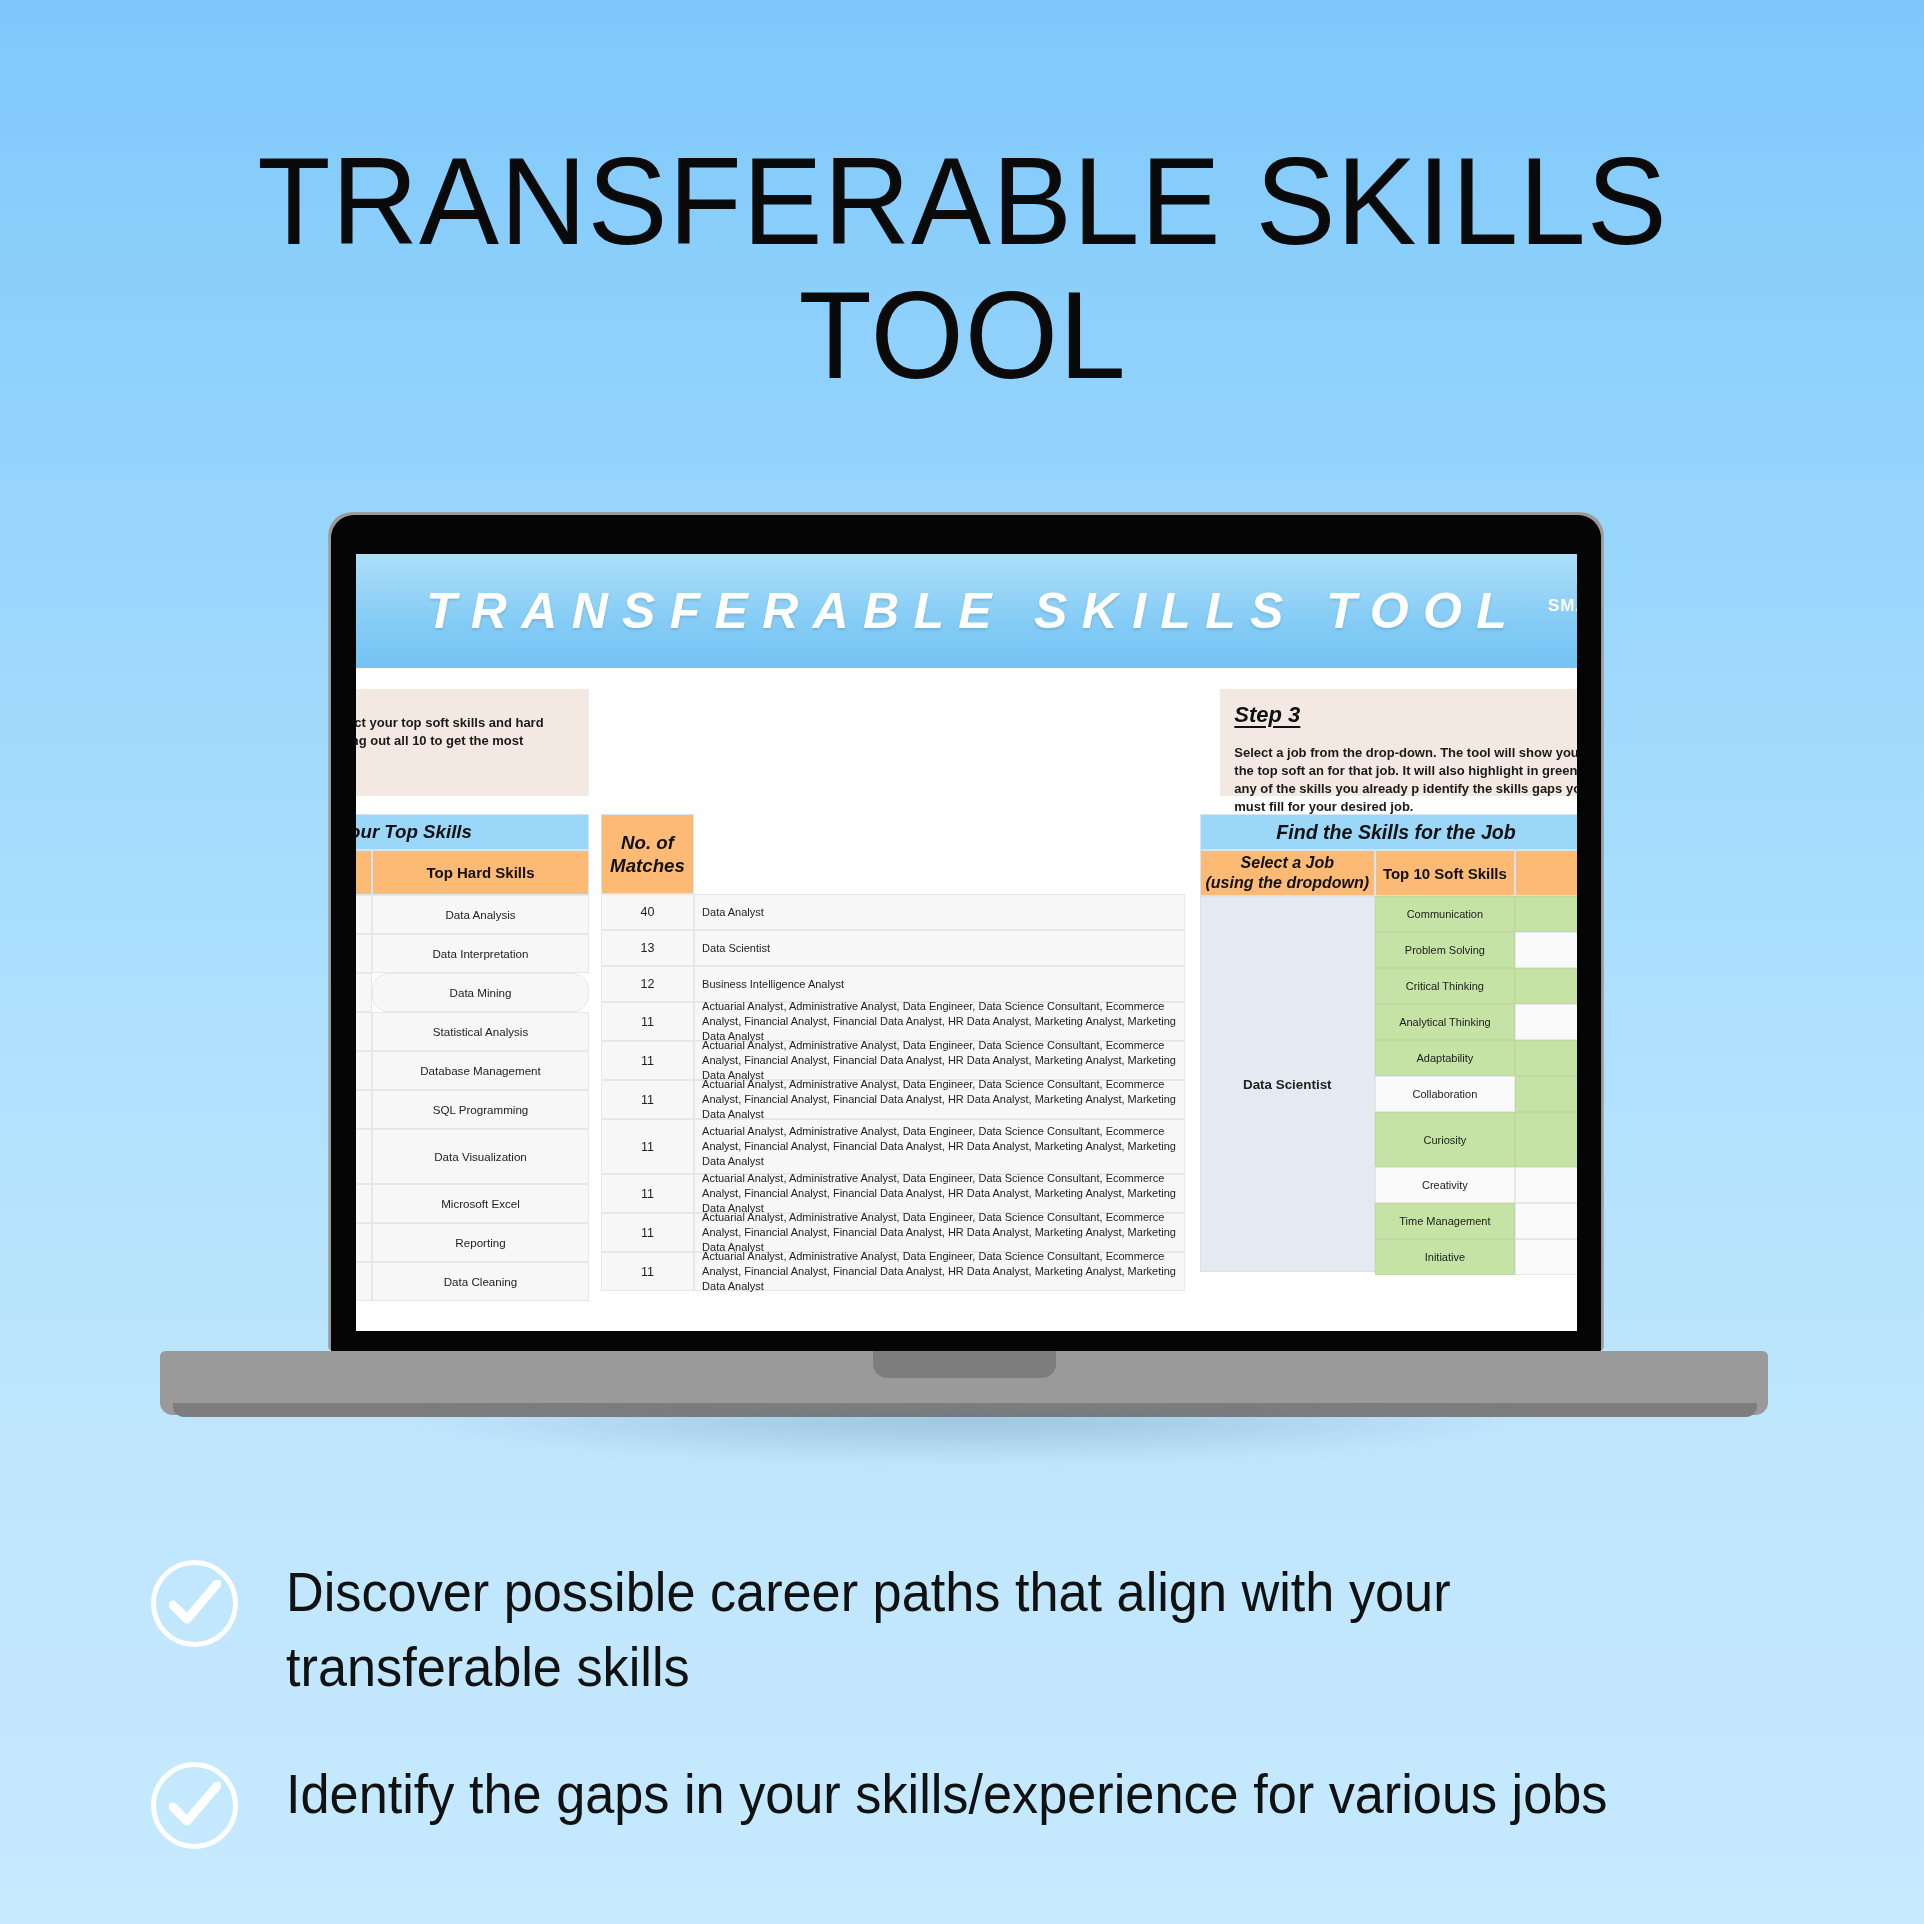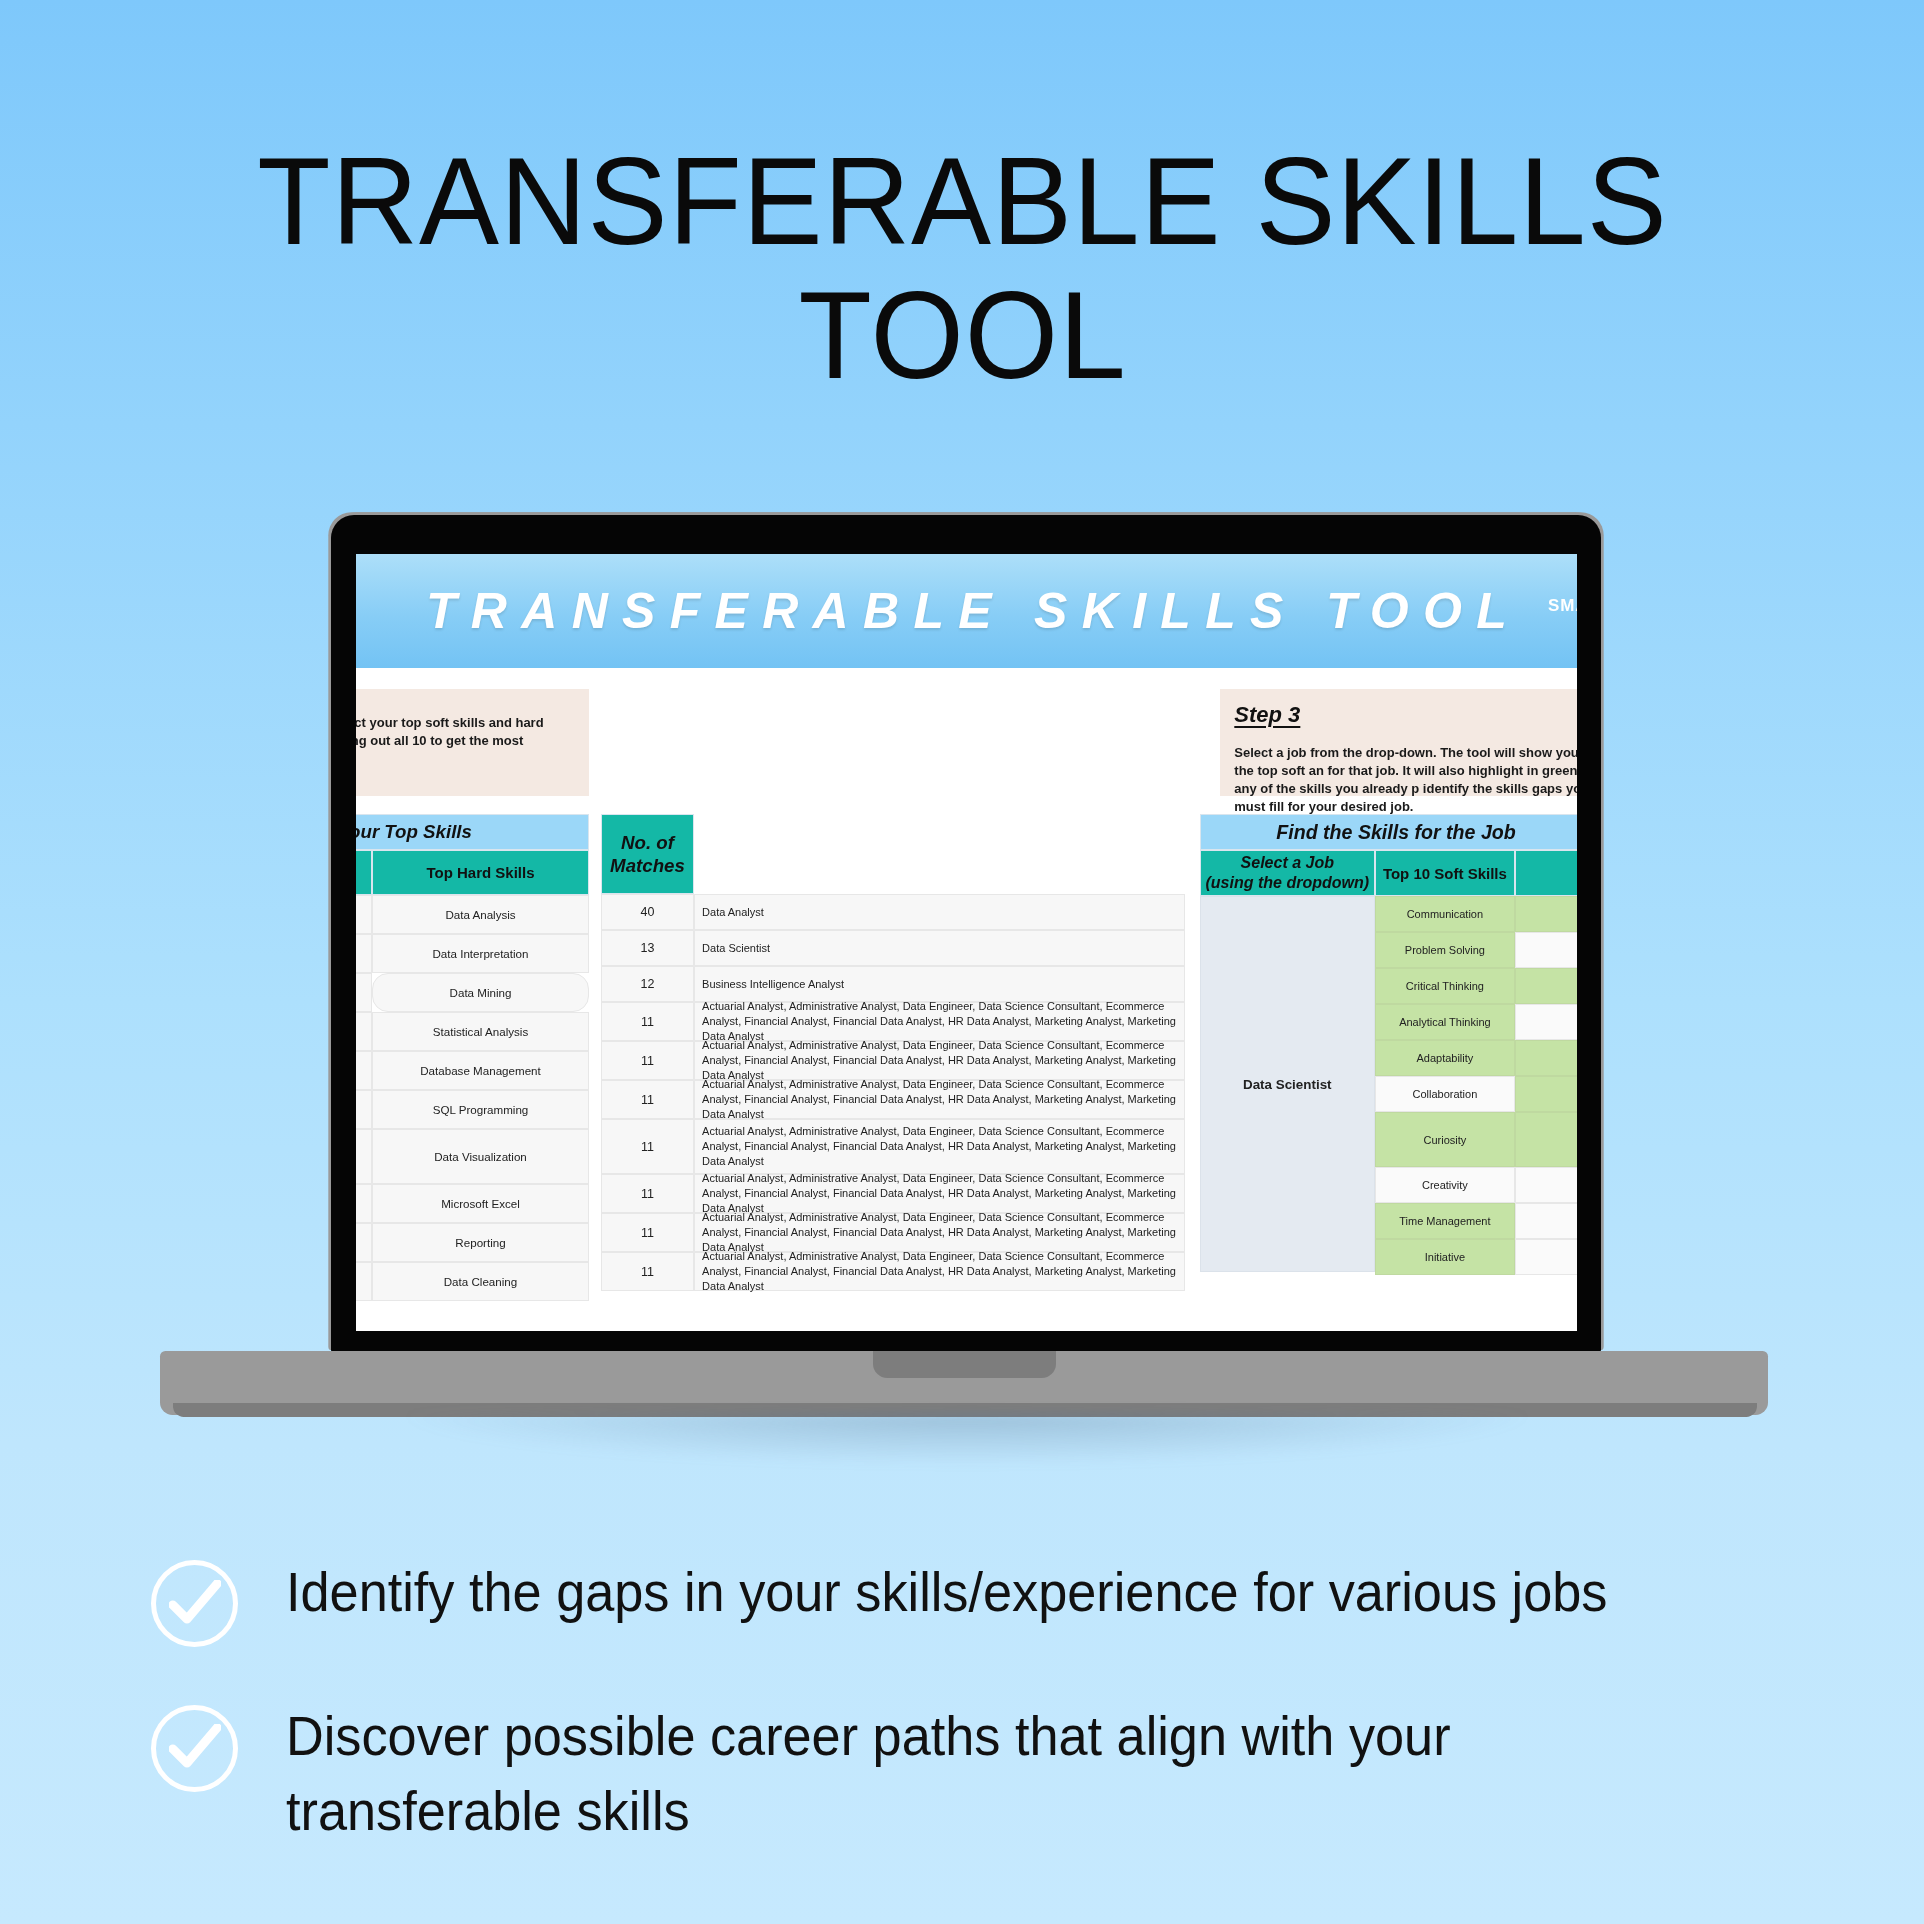--- a/index.html
+++ b/index.html
@@ -100,7 +100,7 @@
     border:0.9px solid #d9e5ee;box-sizing:border-box;
   }
   .hdr{
-    background:#14b8a6;font-weight:bold;color:#111;
+    background:#fdba74;font-weight:bold;color:#111;
     display:flex;align-items:center;justify-content:center;text-align:center;
     border:0.9px solid #d9e5ee;box-sizing:border-box;
   }

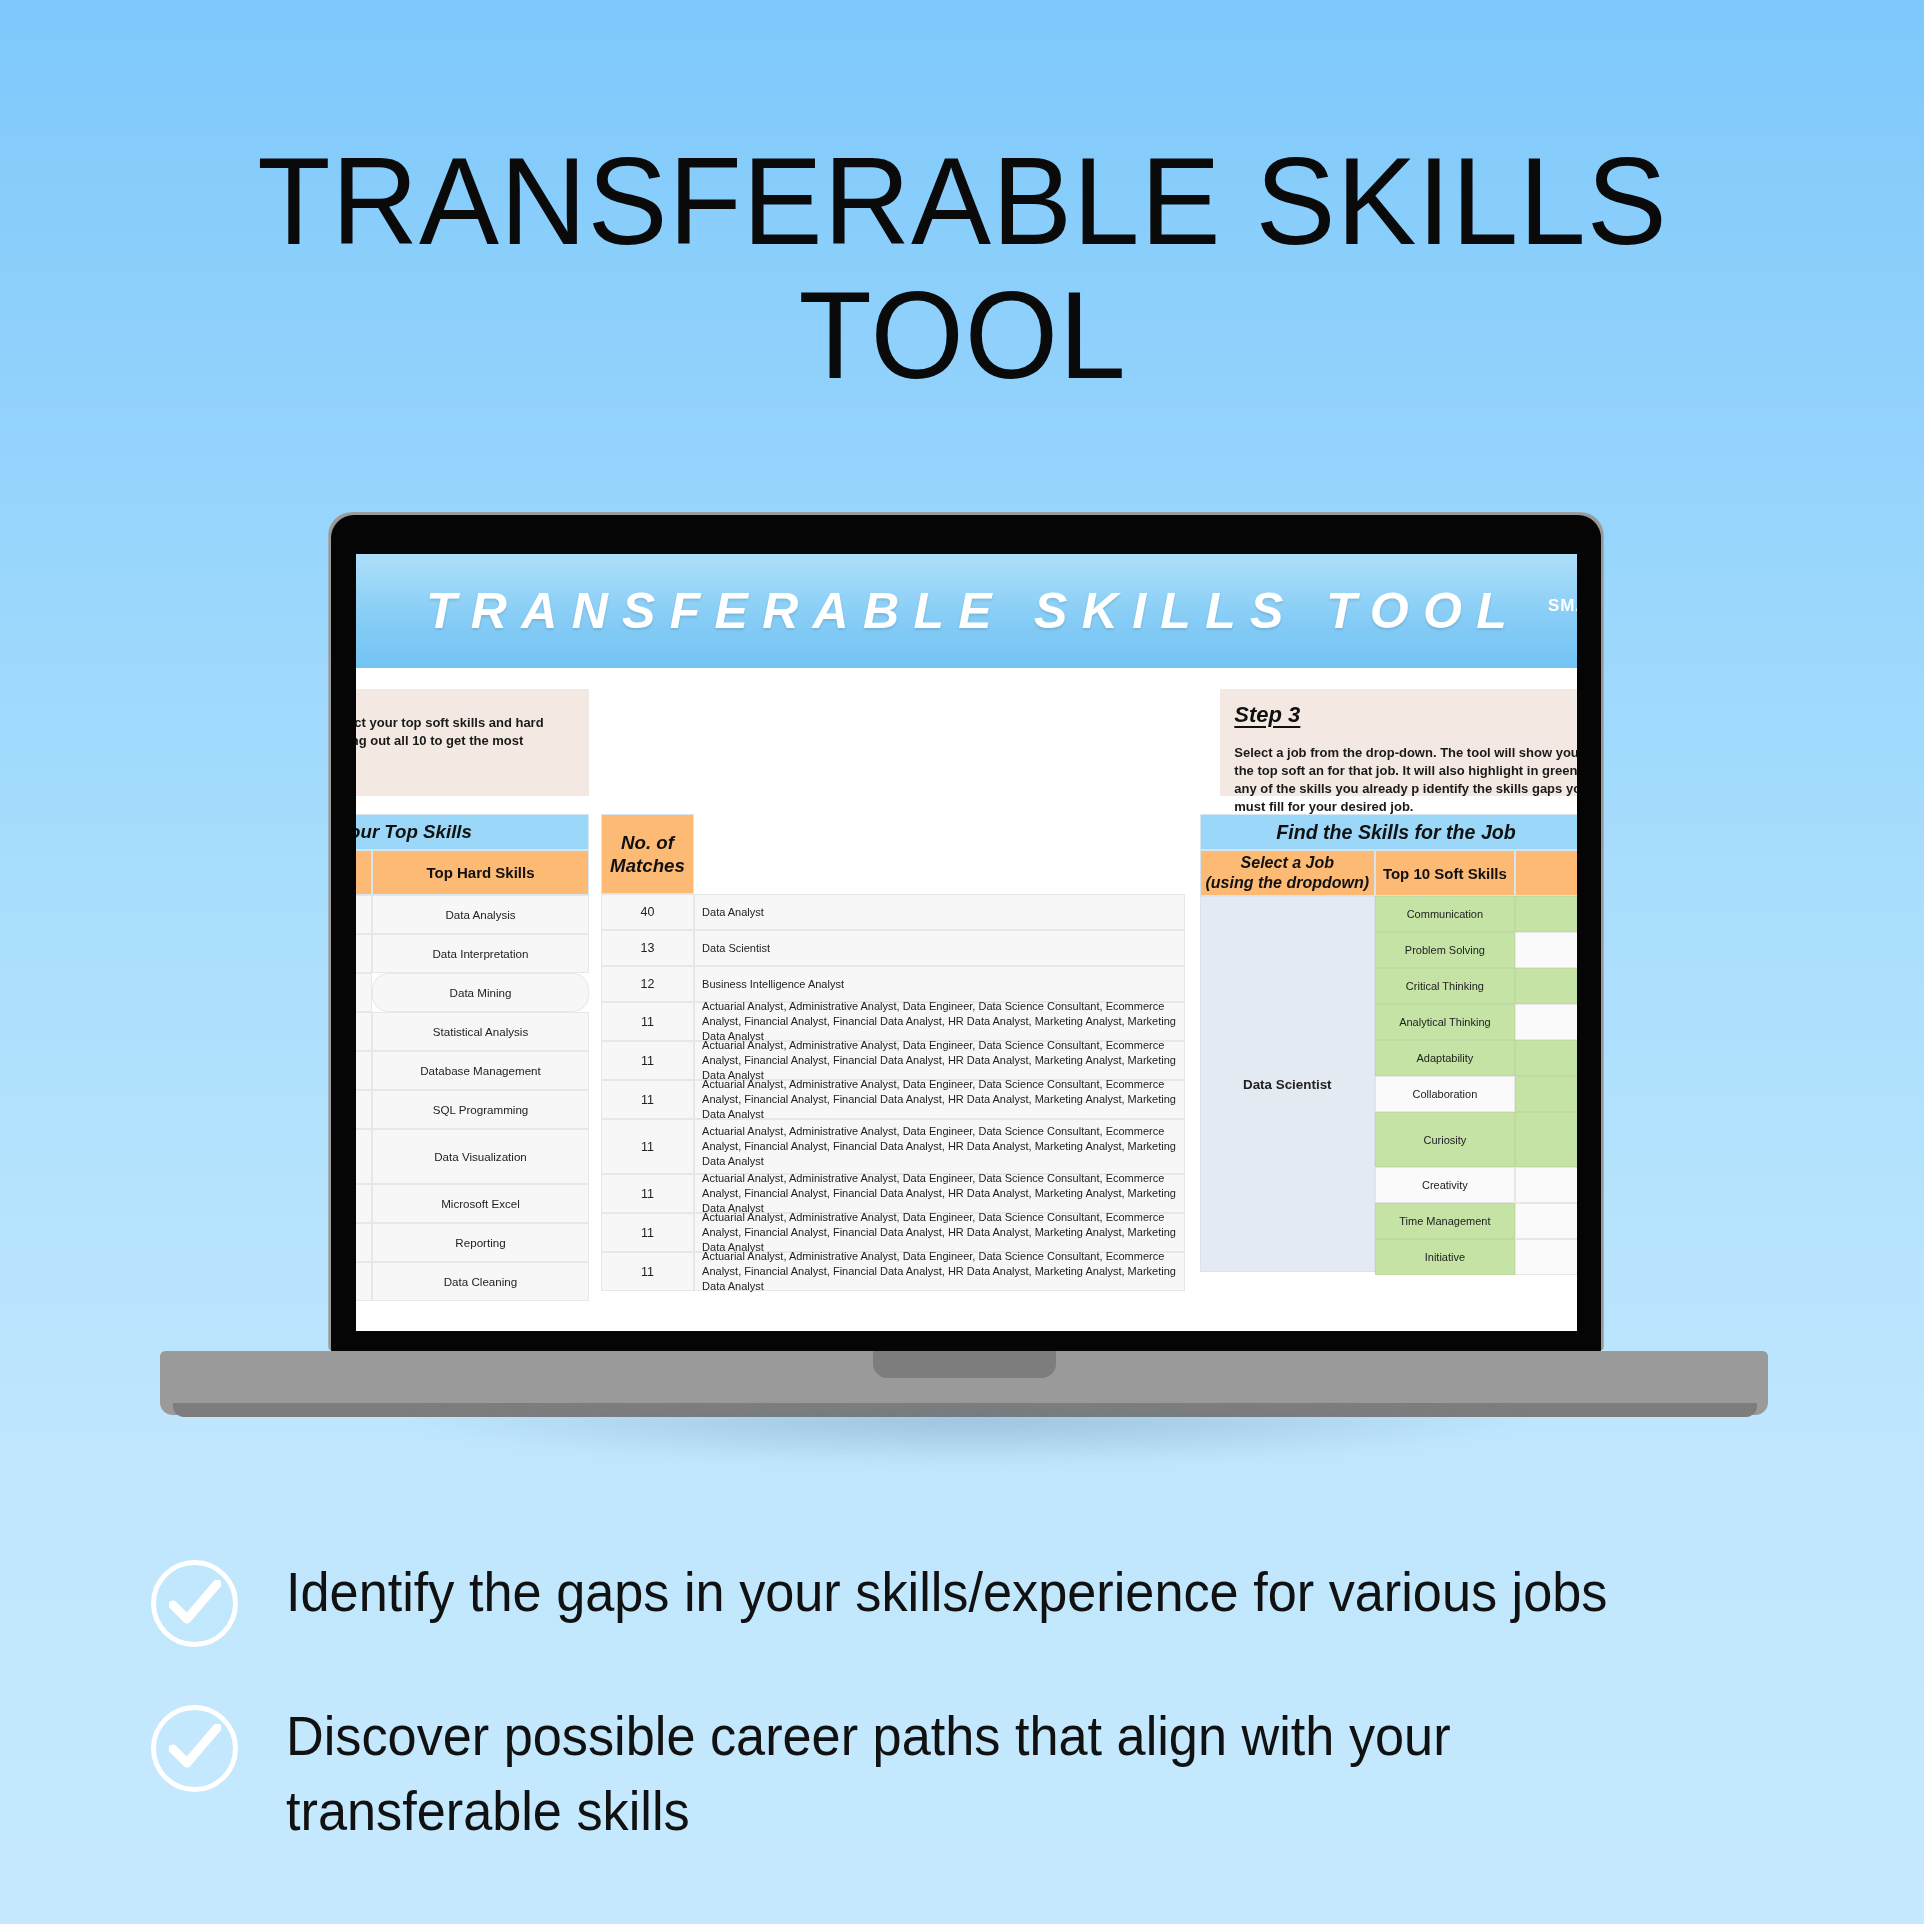--- a/index.html
+++ b/index.html
@@ -347,7 +347,7 @@
           <path d="M4 28 L20 44 L54 4" stroke="#ffffff" stroke-width="10" fill="none" stroke-linecap="round" stroke-linejoin="round"></path>
         </svg>
       </div>
-      <div class="bullet-text">Identify the gaps in your skills/experience for various jobs</div>
+      <div class="bullet-text" style="max-width: 1248px;">Discover possible career paths that align with your transferable skills</div>
     </div>
     <div class="bullet">
       <div class="check-circle">
@@ -355,7 +355,7 @@
           <path d="M4 28 L20 44 L54 4" stroke="#ffffff" stroke-width="10" fill="none" stroke-linecap="round" stroke-linejoin="round"></path>
         </svg>
       </div>
-      <div class="bullet-text" style="max-width: 1248px;">Discover possible career paths that align with your transferable skills</div>
+      <div class="bullet-text">Identify the gaps in your skills/experience for various jobs</div>
     </div>
   </div>
 

